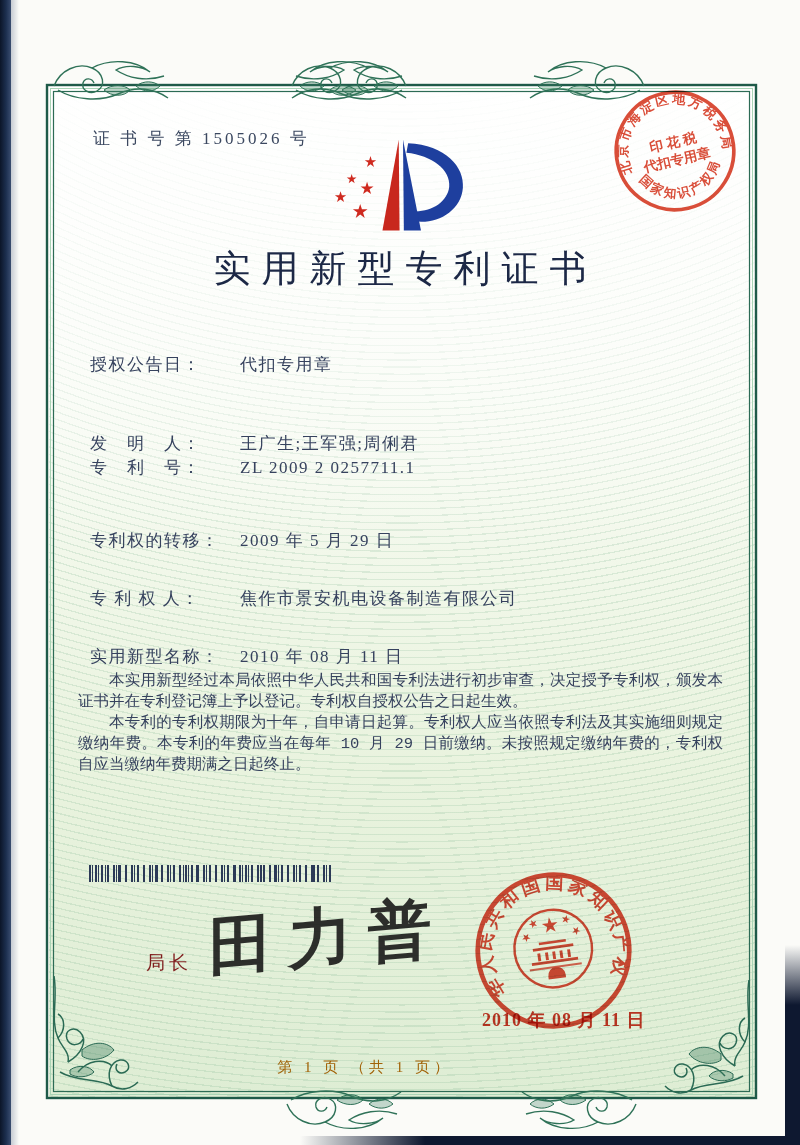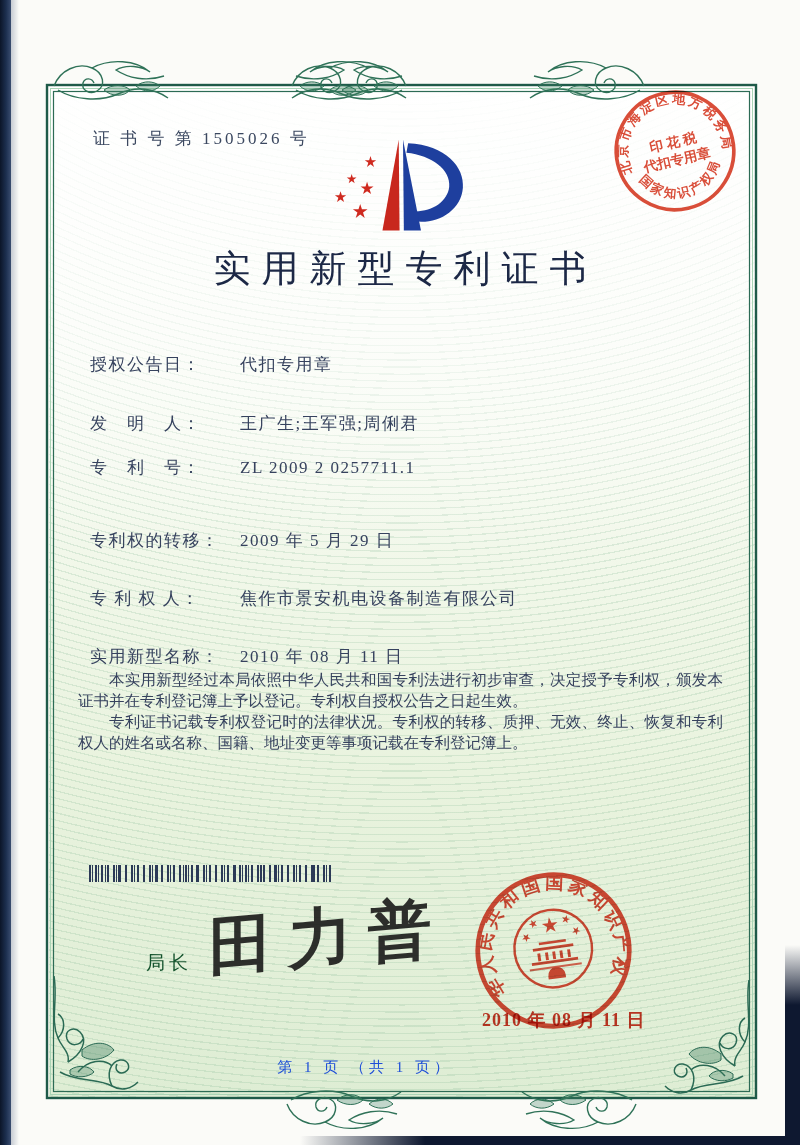--- a/index.html
+++ b/index.html
@@ -140,7 +140,7 @@
 <div class="abs field" style="top:353px">
   <span class="f-label">授权公告日：</span><span>代扣专用章</span>
 </div>
-<div class="abs field" style="top:412px">
+<div class="abs field" style="top:432px">
   <span class="f-label">发　明　人：</span><span>王广生;王军强;周俐君</span>
 </div>
 <div class="abs field" style="top:456px">

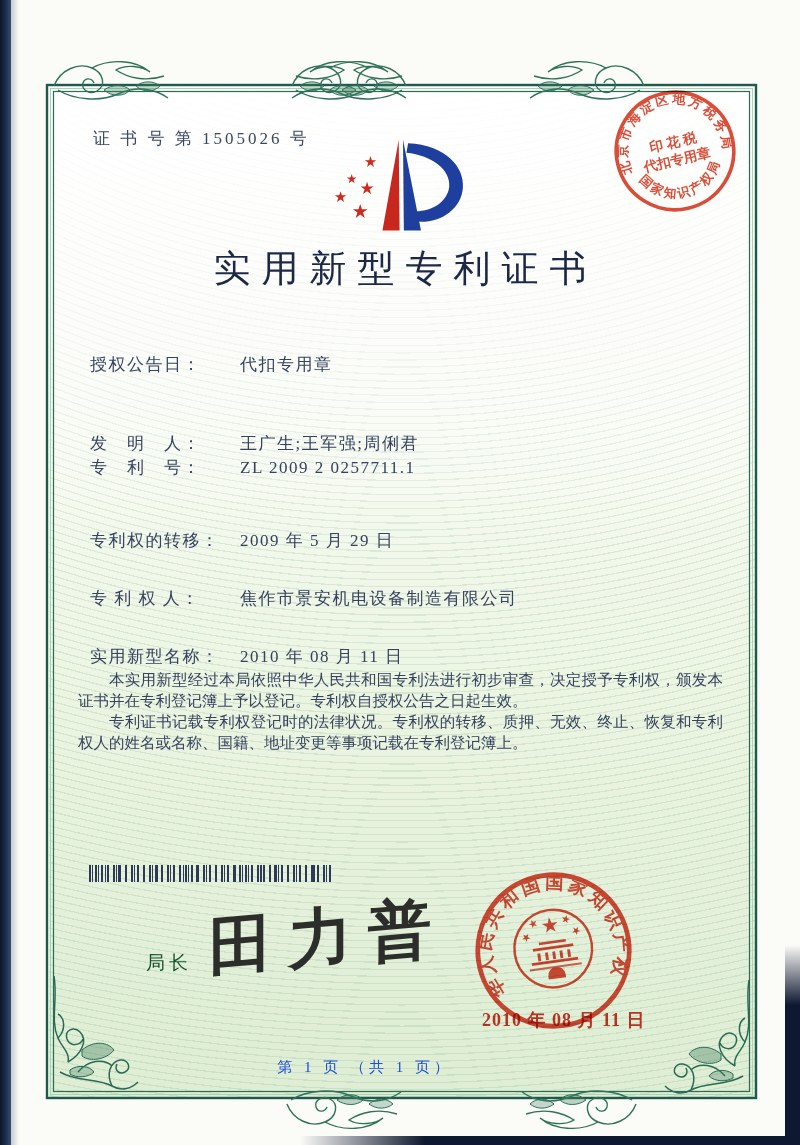--- a/index.html
+++ b/index.html
@@ -158,6 +158,7 @@
 
 <div class="abs paras">
   <p>本实用新型经过本局依照中华人民共和国专利法进行初步审查，决定授予专利权，颁发本证书并在专利登记簿上予以登记。专利权自授权公告之日起生效。</p>
+  <p>本专利的专利权期限为十年，自申请日起算。专利权人应当依照专利法及其实施细则规定缴纳年费。本专利的年费应当在每年 10 月 29 日前缴纳。未按照规定缴纳年费的，专利权自应当缴纳年费期满之日起终止。</p>
   <p>专利证书记载专利权登记时的法律状况。专利权的转移、质押、无效、终止、恢复和专利权人的姓名或名称、国籍、地址变更等事项记载在专利登记簿上。</p>
 </div>
 

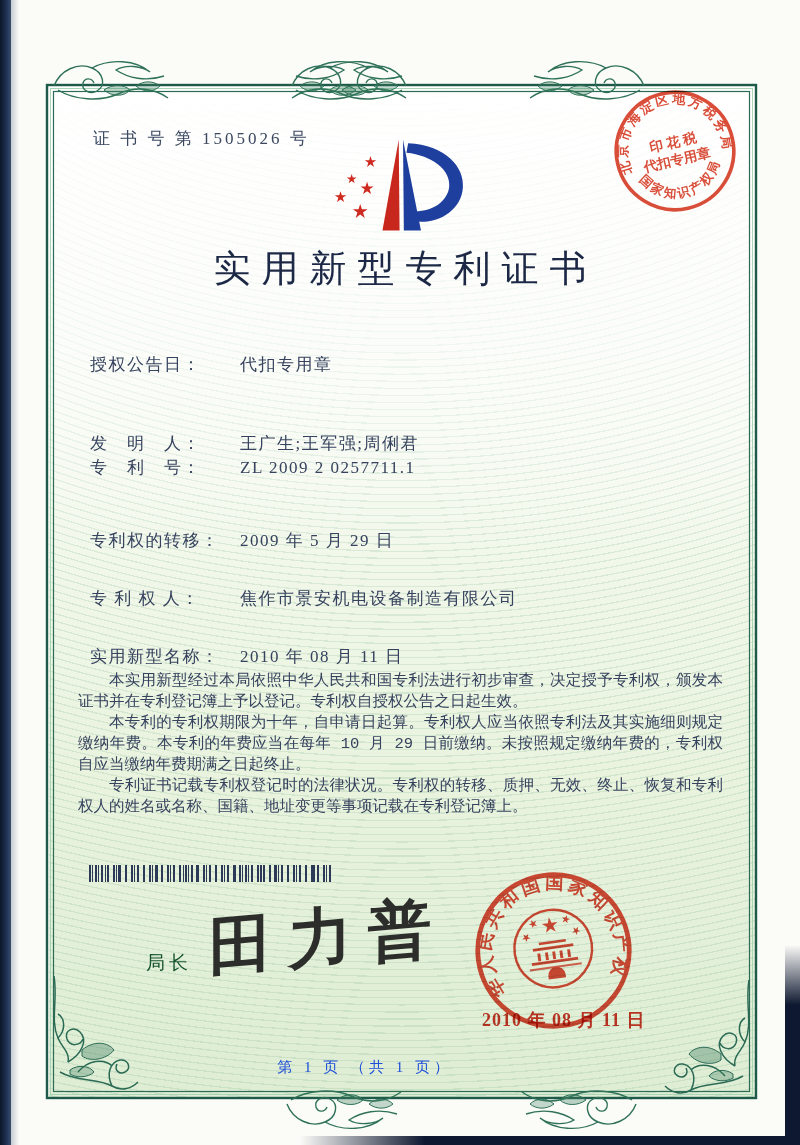--- a/index.html
+++ b/index.html
@@ -159,7 +159,6 @@
 <div class="abs paras">
   <p>本实用新型经过本局依照中华人民共和国专利法进行初步审查，决定授予专利权，颁发本证书并在专利登记簿上予以登记。专利权自授权公告之日起生效。</p>
   <p>本专利的专利权期限为十年，自申请日起算。专利权人应当依照专利法及其实施细则规定缴纳年费。本专利的年费应当在每年 10 月 29 日前缴纳。未按照规定缴纳年费的，专利权自应当缴纳年费期满之日起终止。</p>
-  <p>专利证书记载专利权登记时的法律状况。专利权的转移、质押、无效、终止、恢复和专利权人的姓名或名称、国籍、地址变更等事项记载在专利登记簿上。</p>
 </div>
 
 <div class="abs barcode"></div>

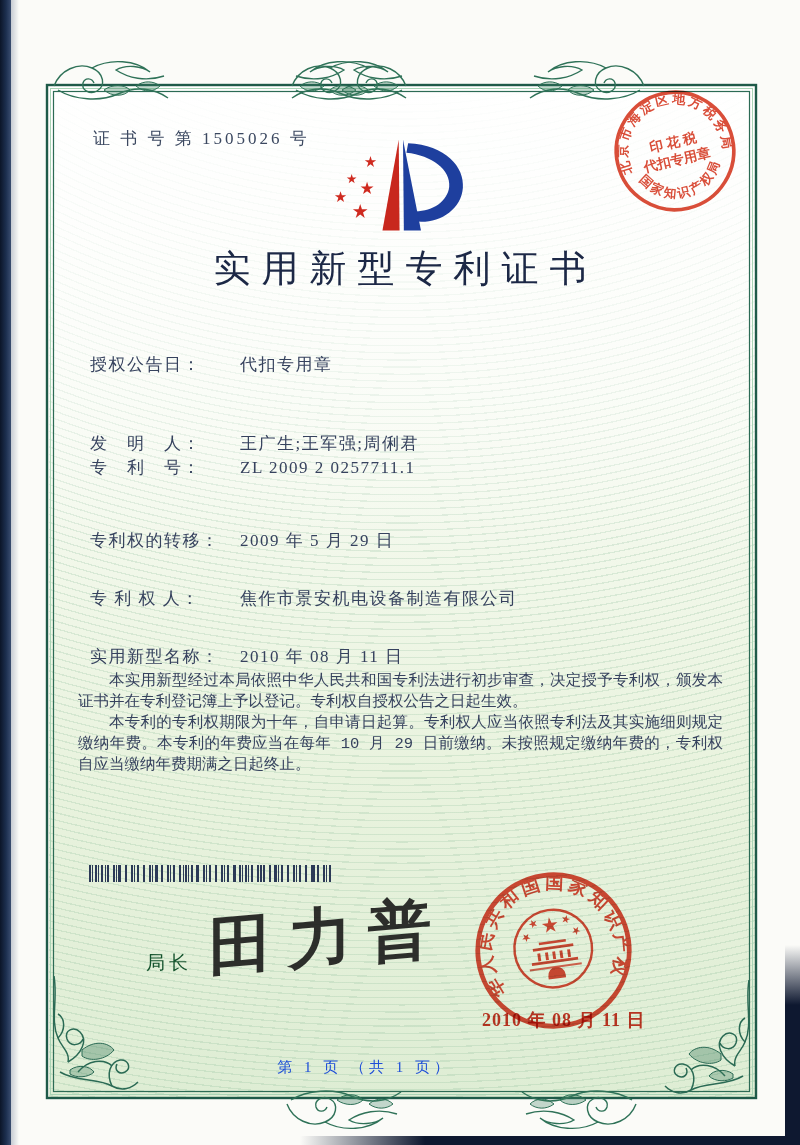--- a/index.html
+++ b/index.html
@@ -41,7 +41,7 @@
       repeating-linear-gradient(90deg,#2c3a57 0 1px,rgba(0,0,0,0) 1px 9px),
       repeating-linear-gradient(90deg,rgba(0,0,0,0) 0 3px,#2c3a57 3px 4px,rgba(0,0,0,0) 4px 13px);
   }
-  .sig-label{left:146px;top:950px;font-size:19px;letter-spacing:4px;color:#14532d;
+  .sig-label{left:146px;top:950px;font-size:19px;letter-spacing:4px;color:#7f1d1d;
     font-family:"Liberation Sans","DejaVu Sans",sans-serif;}
   .sig-name{left:208px;top:894px;font-size:64px;font-weight:600;color:#141414;
     letter-spacing:16px;transform:rotate(-5deg) skewX(-5deg);opacity:.88;}

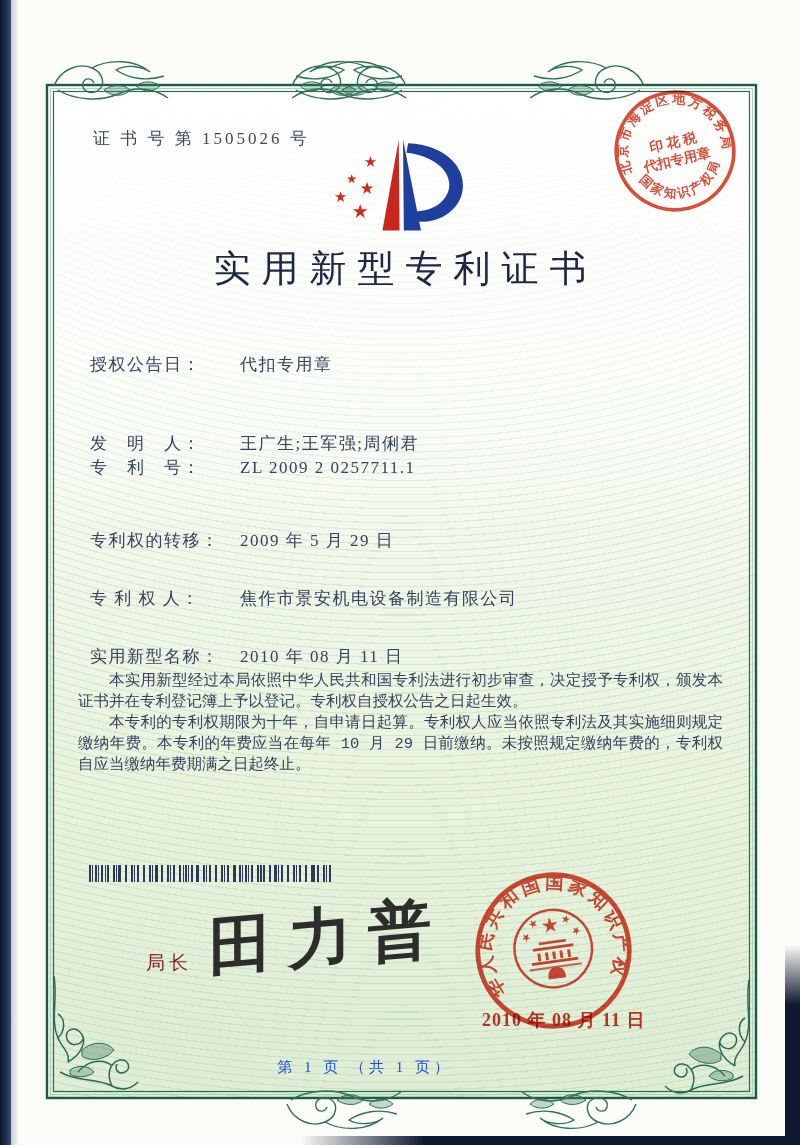--- a/index.html
+++ b/index.html
@@ -46,7 +46,7 @@
   .sig-name{left:208px;top:894px;font-size:64px;font-weight:600;color:#141414;
     letter-spacing:16px;transform:rotate(-5deg) skewX(-5deg);opacity:.88;}
   .footer{left:90px;width:550px;top:1058px;text-align:center;font-size:15px;
-    letter-spacing:4px;color:#1d4ed8;}
+    letter-spacing:4px;color:#a16207;}
   
   .tax-stamp{left:610px;top:86px;width:130px;height:130px;transform:rotate(-13deg);
     mix-blend-mode:multiply;opacity:.93;}

